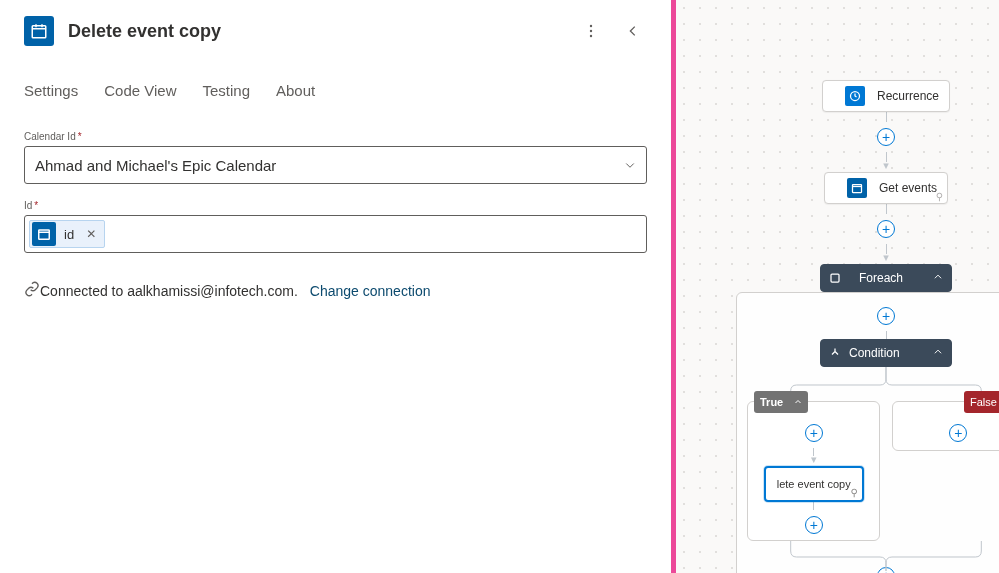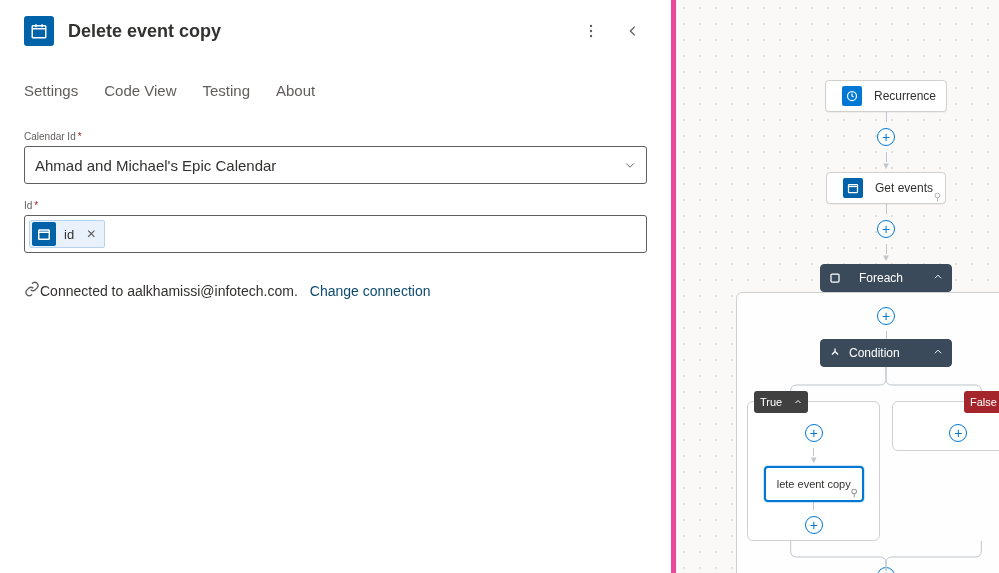--- a/index.html
+++ b/index.html
@@ -176,7 +176,7 @@
     color: #323130;
     min-width: 120px;
     gap: 12px;
-    padding: 0 10px 0 16px;
+    padding: 0 10px 0 22px;
     cursor: pointer;
     position: relative;
     box-shadow: 0 0.5px 1px rgba(0,0,0,0.05);

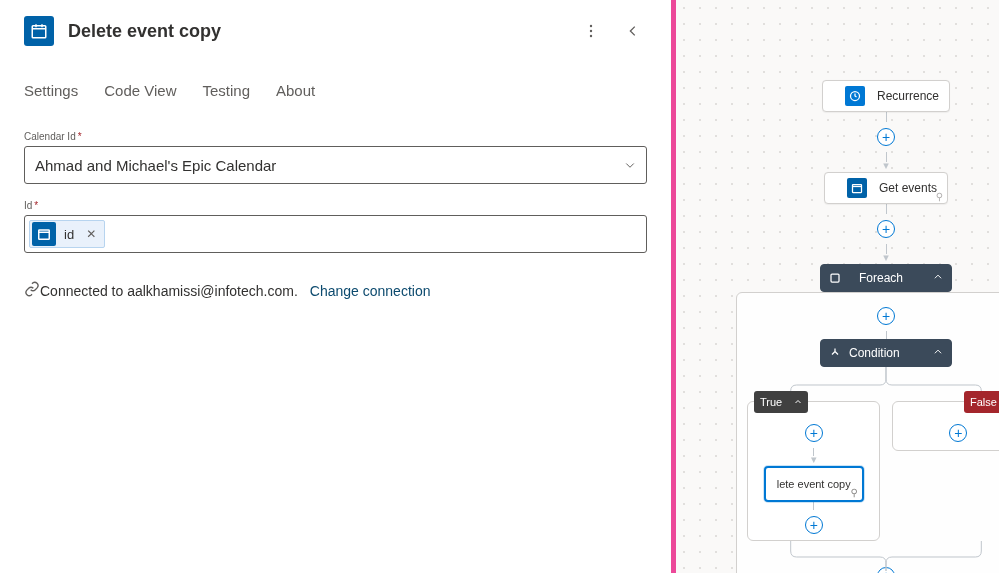--- a/index.html
+++ b/index.html
@@ -259,7 +259,7 @@
     width: 54px;
     cursor: pointer;
   }
-  .b-true { background: #404040; left: 6px; }
+  .b-true { background: #737373; left: 6px; font-weight: bold; }
   .b-false { background: #a4262c; right: 6px; }
   .plus-circ {
     width: 18px;

